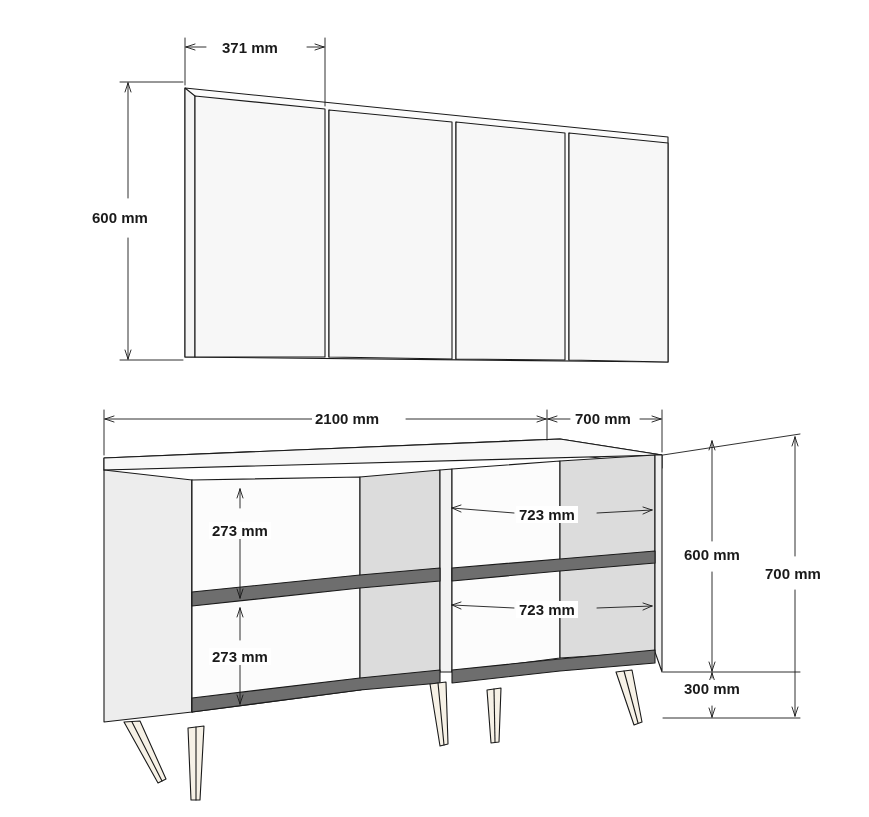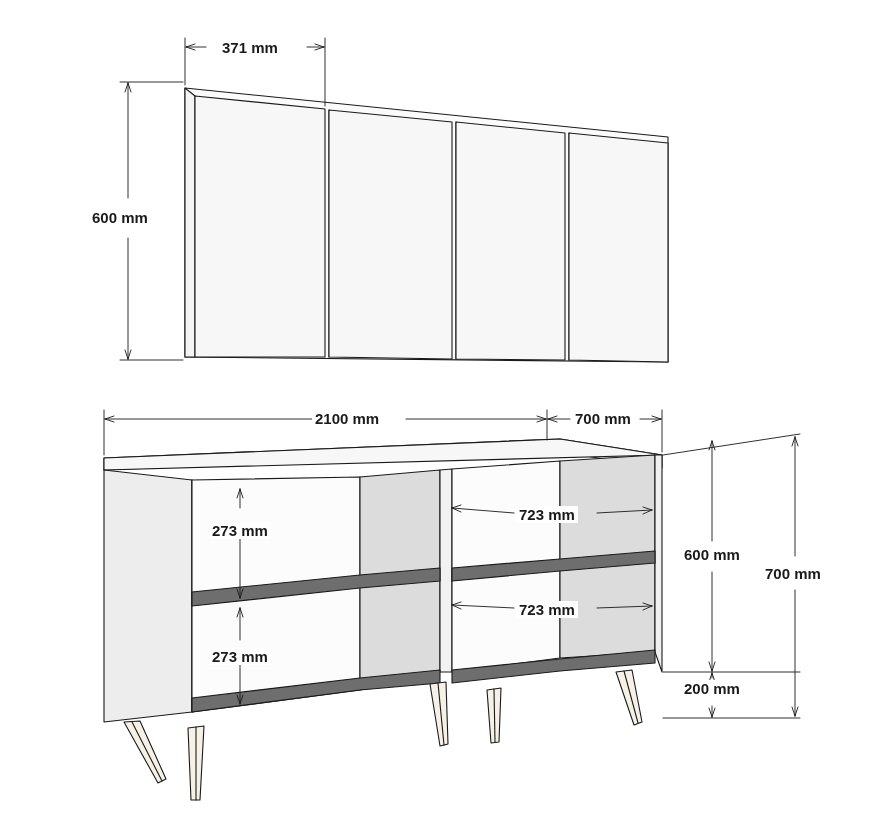--- a/index.html
+++ b/index.html
@@ -175,7 +175,7 @@
   <div class="dimtext" style="left:516px;top:601px;">723 mm</div>
 
   <div class="dimtext" style="left:681px;top:546px;">600 mm</div>
-  <div class="dimtext" style="left:681px;top:680px;">200 mm</div>
+  <div class="dimtext" style="left:681px;top:680px;">300 mm</div>
   <div class="dimtext" style="left:762px;top:565px;">700 mm</div>
 
 </div>

